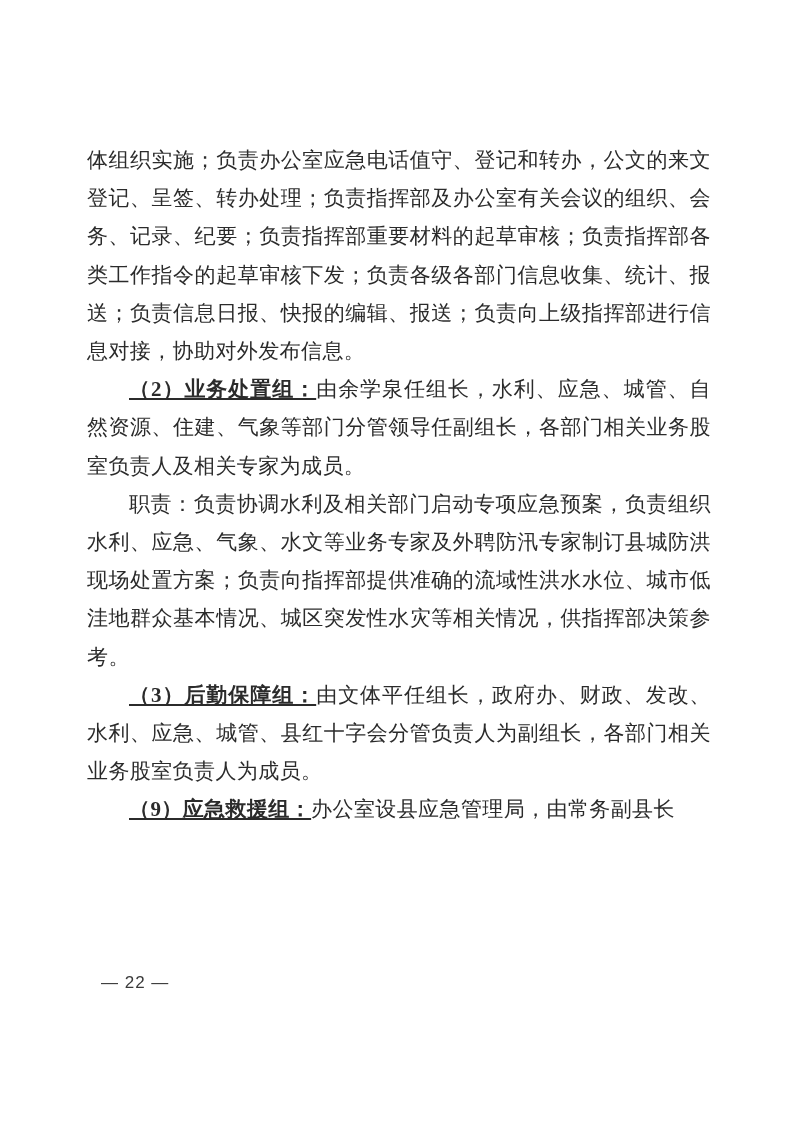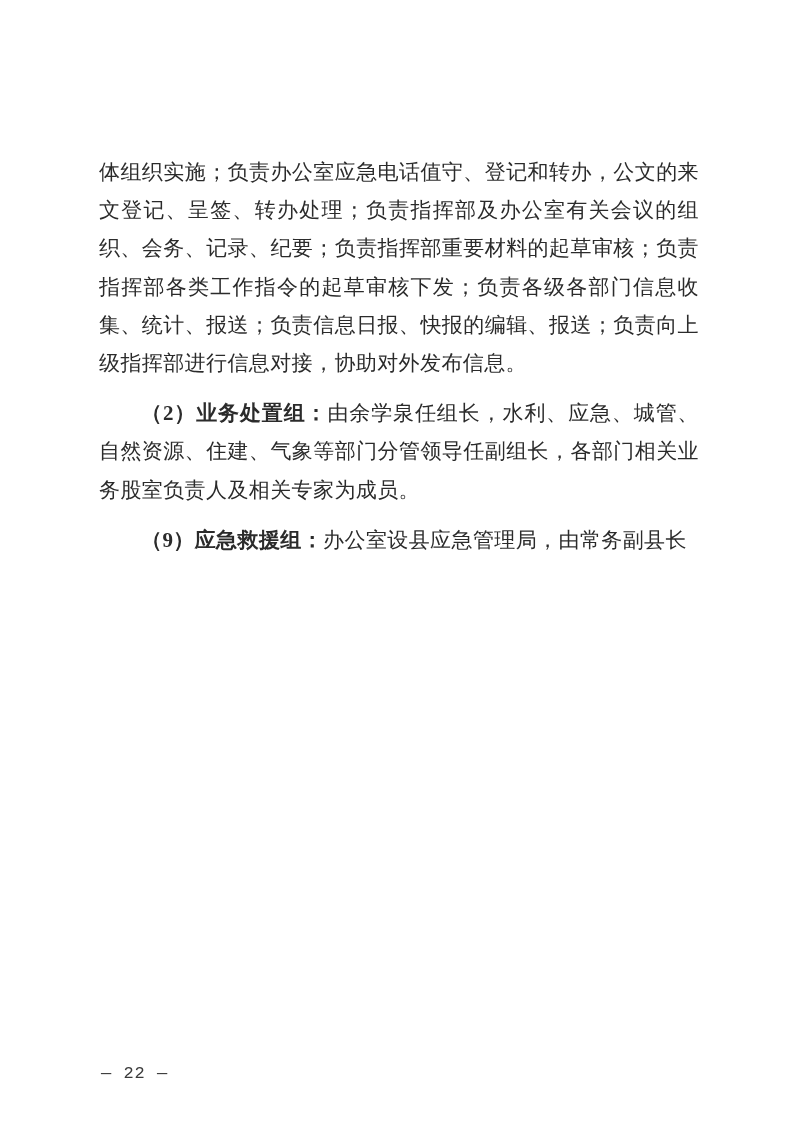--- a/index.html
+++ b/index.html
@@ -28,7 +28,7 @@
     letter-spacing: 0.4px;
   }
   .para {
-    margin: 12px;
+    margin: 0;
     text-indent: 2em;
   }
   .para.no-indent {

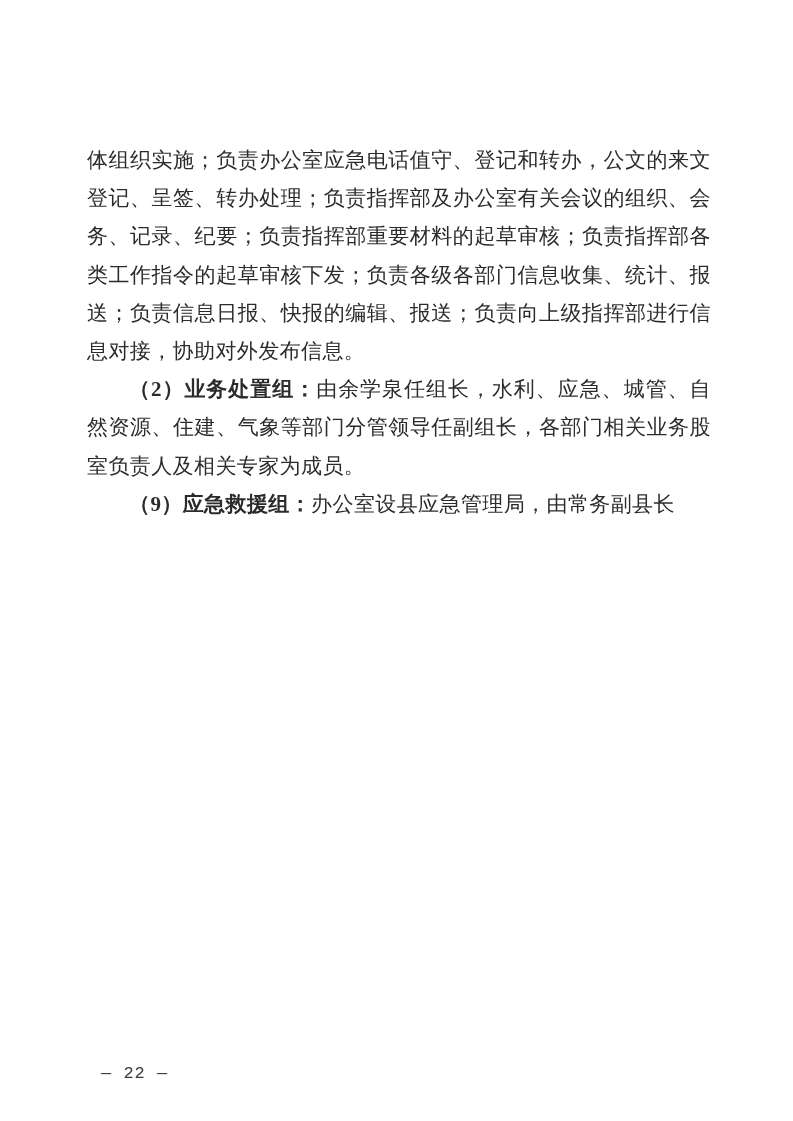--- a/index.html
+++ b/index.html
@@ -36,6 +36,7 @@
   }
   .lead {
     font-weight: bold;
+    text-decoration: underline;
   }
   .page-number {
     position: absolute;

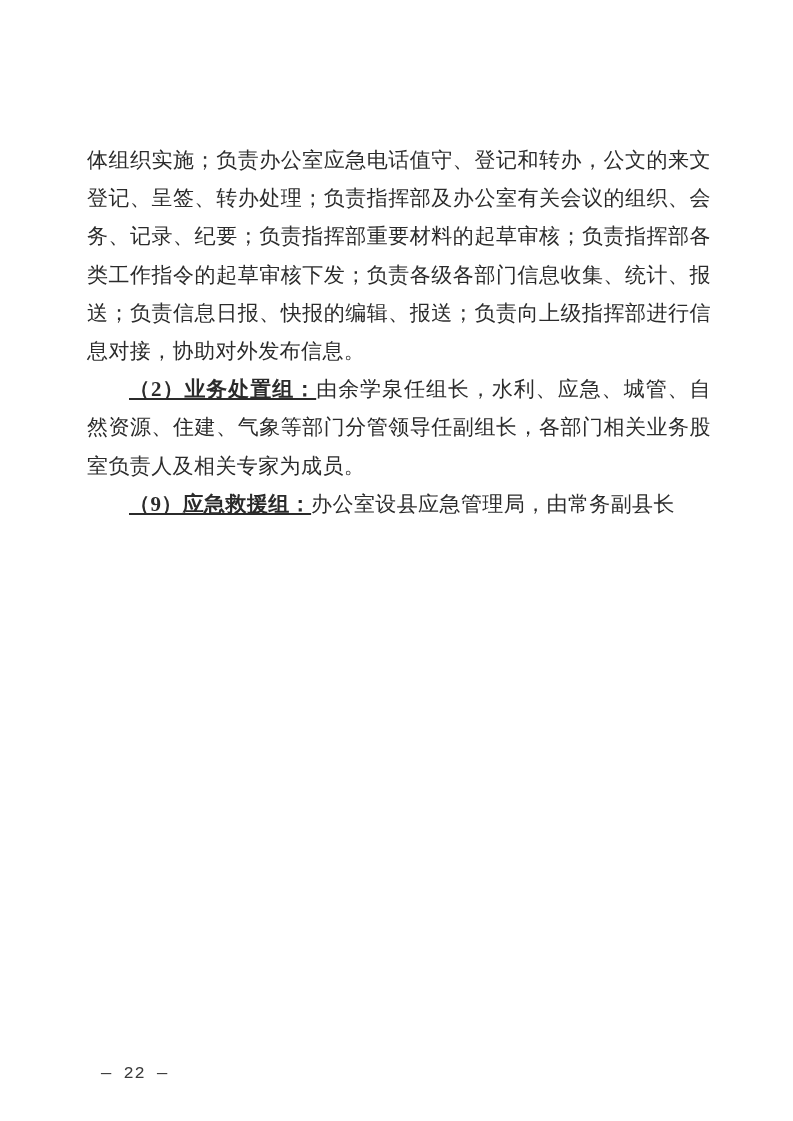--- a/index.html
+++ b/index.html
@@ -58,6 +58,7 @@
 
     <p class="para"><span class="lead">（2）业务处置组：</span><span>由余学泉任组长，水利、应急、城管、自然资源、住建、气象等部门分管领导任副组长，各部门相关业务股室负责人及相关专家为成员。</span></p>
 
+    <p class="para"><span>职责：负责协调水利及相关部门启动专项应急预案，负责组织水利、应急、气象、水文等业务专家及外聘防汛专家制订县城防洪现场处置方案；负责向指挥部提供准确的流域性洪水水位、城市低洼地群众基本情况、城区突发性水灾等相关情况，供指挥部决策参考。</span></p>
 
 
 

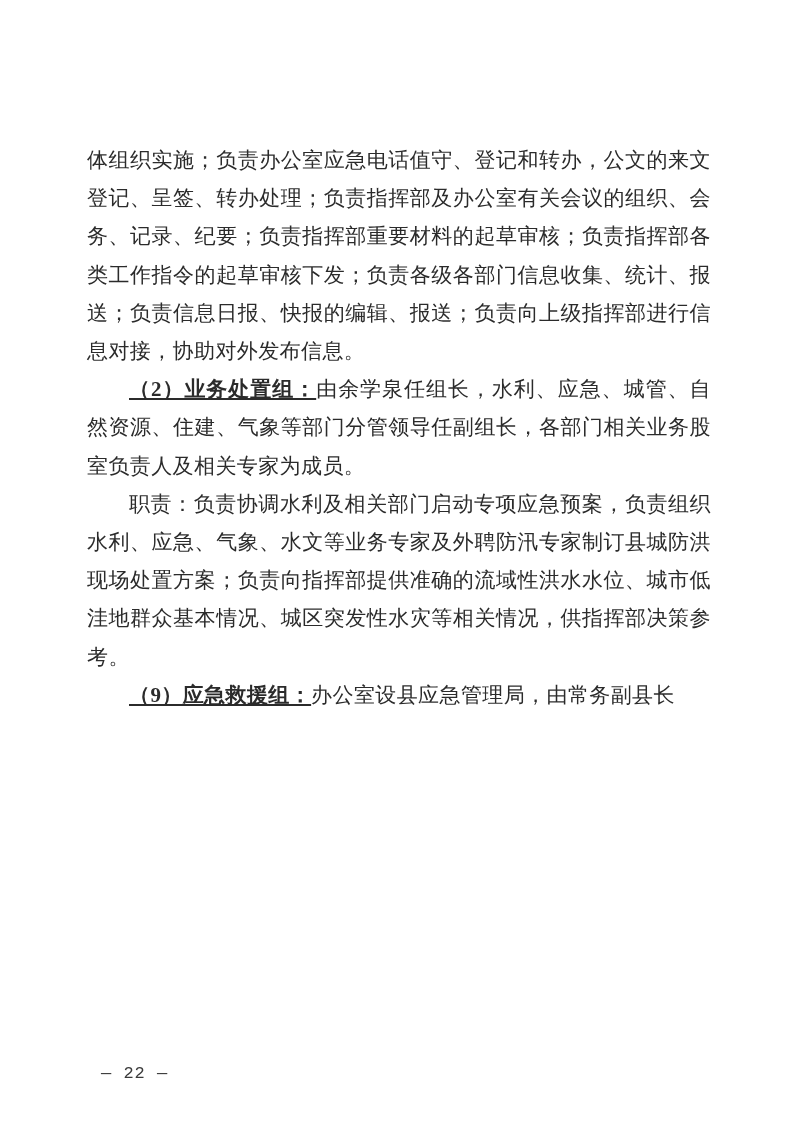--- a/index.html
+++ b/index.html
@@ -60,6 +60,7 @@
 
     <p class="para"><span>职责：负责协调水利及相关部门启动专项应急预案，负责组织水利、应急、气象、水文等业务专家及外聘防汛专家制订县城防洪现场处置方案；负责向指挥部提供准确的流域性洪水水位、城市低洼地群众基本情况、城区突发性水灾等相关情况，供指挥部决策参考。</span></p>
 
+    <p class="para"><span class="lead">（3）后勤保障组：</span><span>由文体平任组长，政府办、财政、发改、水利、应急、城管、县红十字会分管负责人为副组长，各部门相关业务股室负责人为成员。</span></p>
 
 
     <p class="para"><span class="lead">（9）应急救援组：</span><span>办公室设县应急管理局，由常务副县长</span></p>

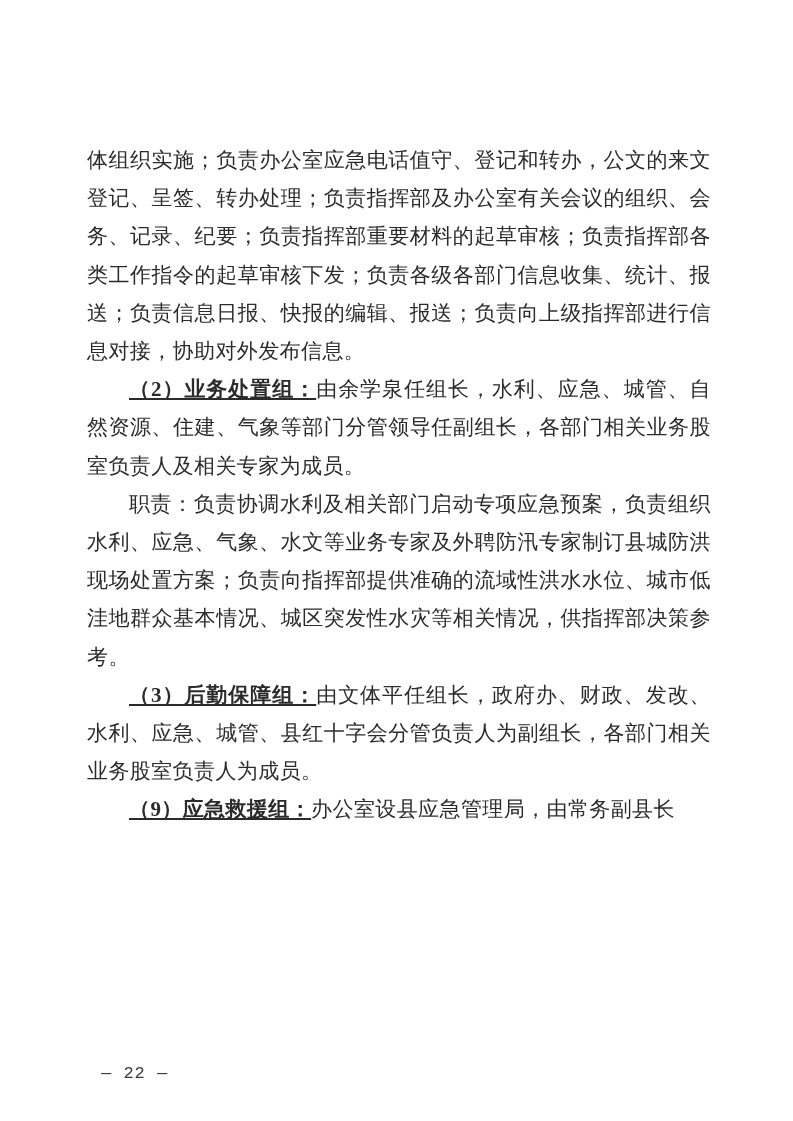--- a/index.html
+++ b/index.html
@@ -41,11 +41,11 @@
   .page-number {
     position: absolute;
     left: 101px;
-    top: 1064px;
+    top: 973px;
     font-size: 17px;
     letter-spacing: 1px;
     color: #3a3a3a;
-    font-family: Liberation Mono, monospace;
+    font-family: Liberation Sans, sans-serif;
   }
 </style>
 </head>

